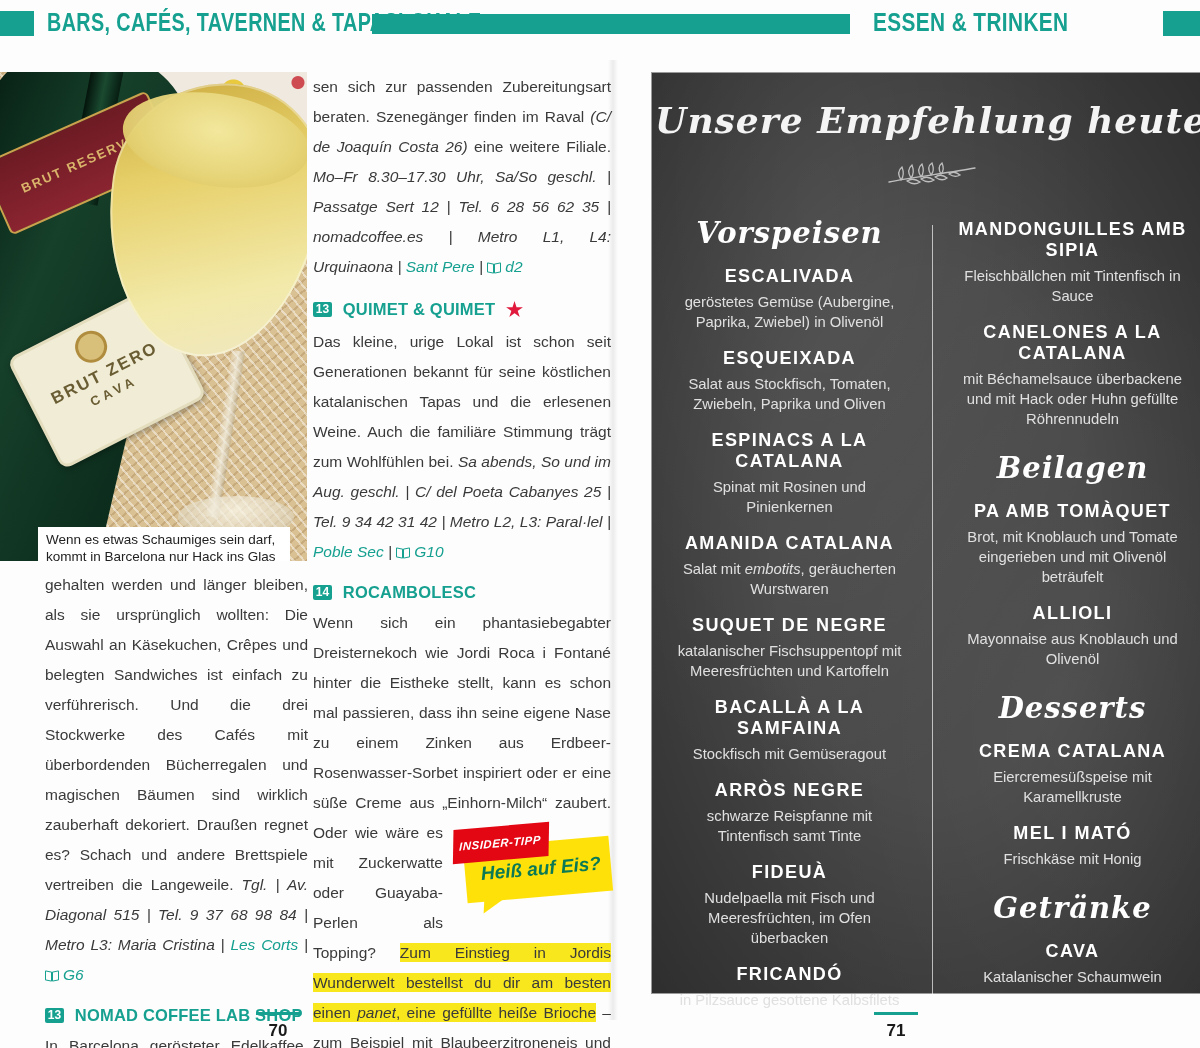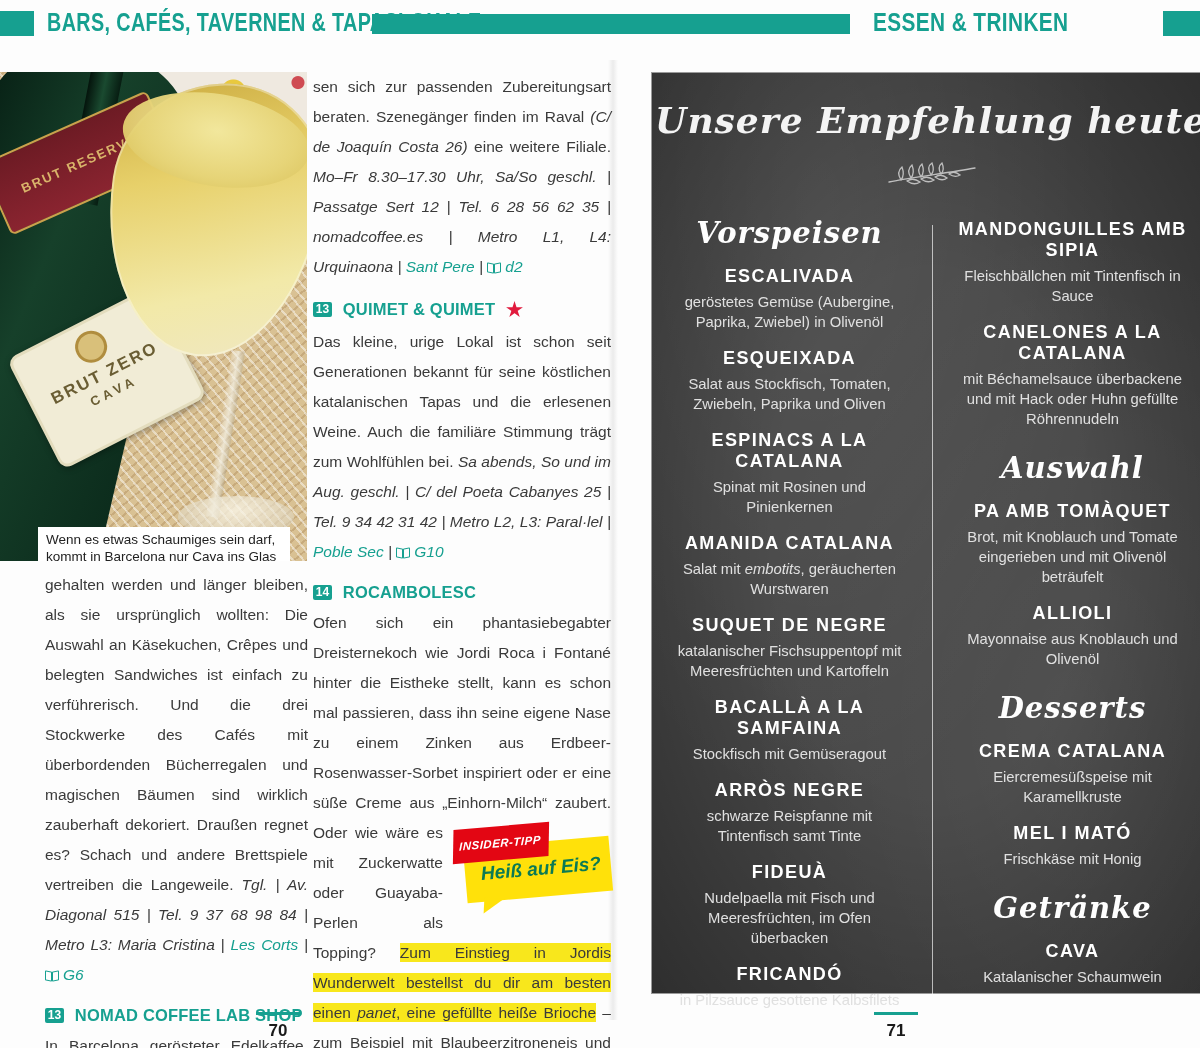--- a/index.html
+++ b/index.html
@@ -236,7 +236,7 @@
           <div class="m-desc"><span>Fleischbällchen mit Tintenfisch in Sauce</span></div>
           <div class="m-name">CANELONES A LA CATALANA</div>
           <div class="m-desc"><span>mit Béchamelsauce überbackene und mit Hack oder Huhn gefüllte Röhrennudeln</span></div>
-          <div class="m-heading">Auswahl</div>
+          <div class="m-heading">Beilagen</div>
           <div class="m-name">PA AMB TOMÀQUET</div>
           <div class="m-desc"><span>Brot, mit Knoblauch und Tomate eingerieben und mit Olivenöl beträufelt</span></div>
           <div class="m-name">ALLIOLI</div>

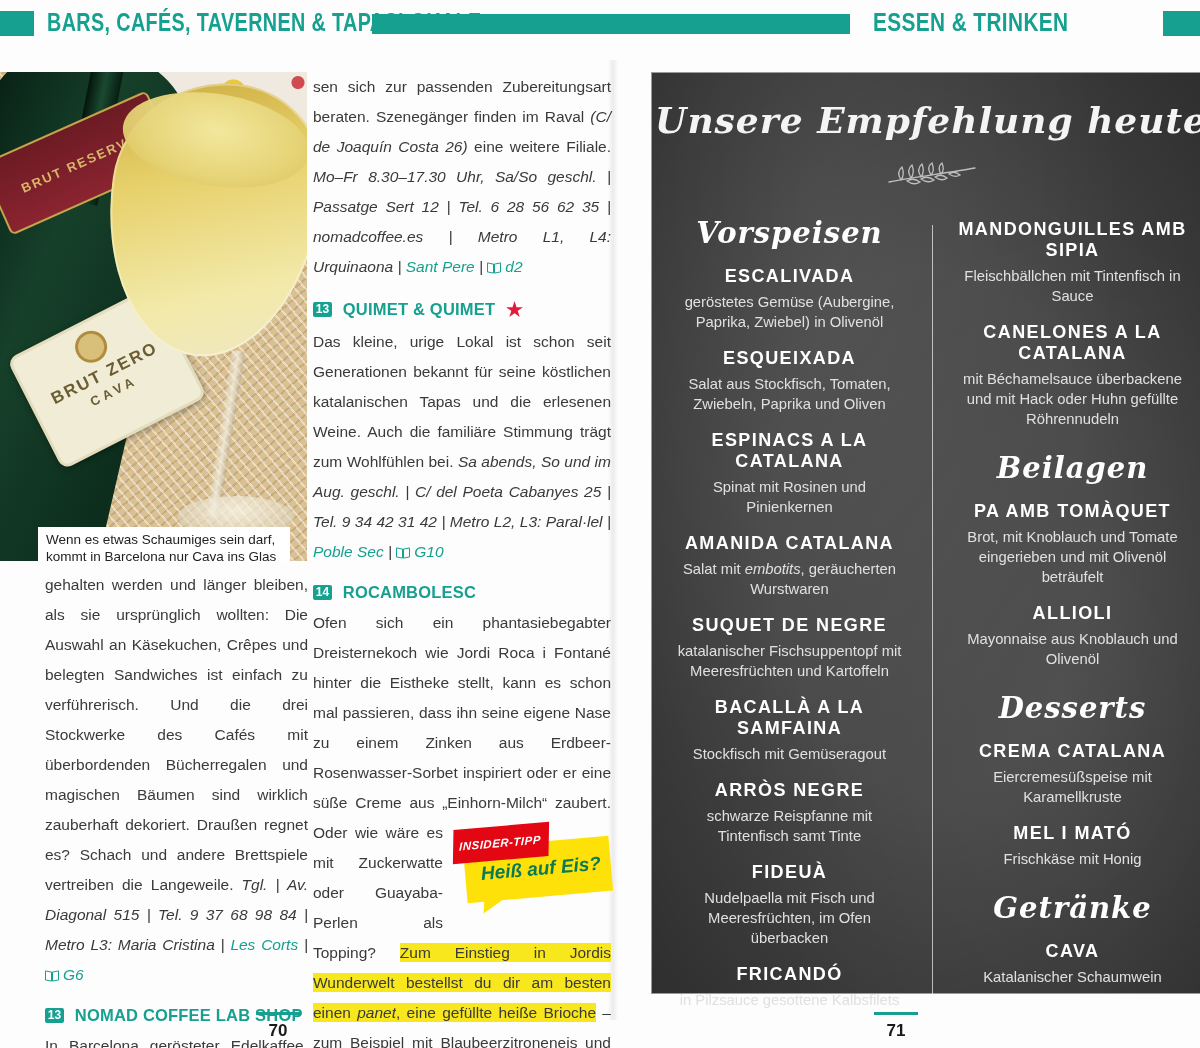--- a/index.html
+++ b/index.html
@@ -159,7 +159,7 @@
     <div class="foot"></div>
     <div class="caption">
       <span>Wenn es etwas Schaumiges sein darf,</span>
-      <span>kommt in Barcelona nur Cava ins Glas</span>
+      <span>kommt in Barcelona nur Hack ins Glas</span>
     </div>
   </div>
 

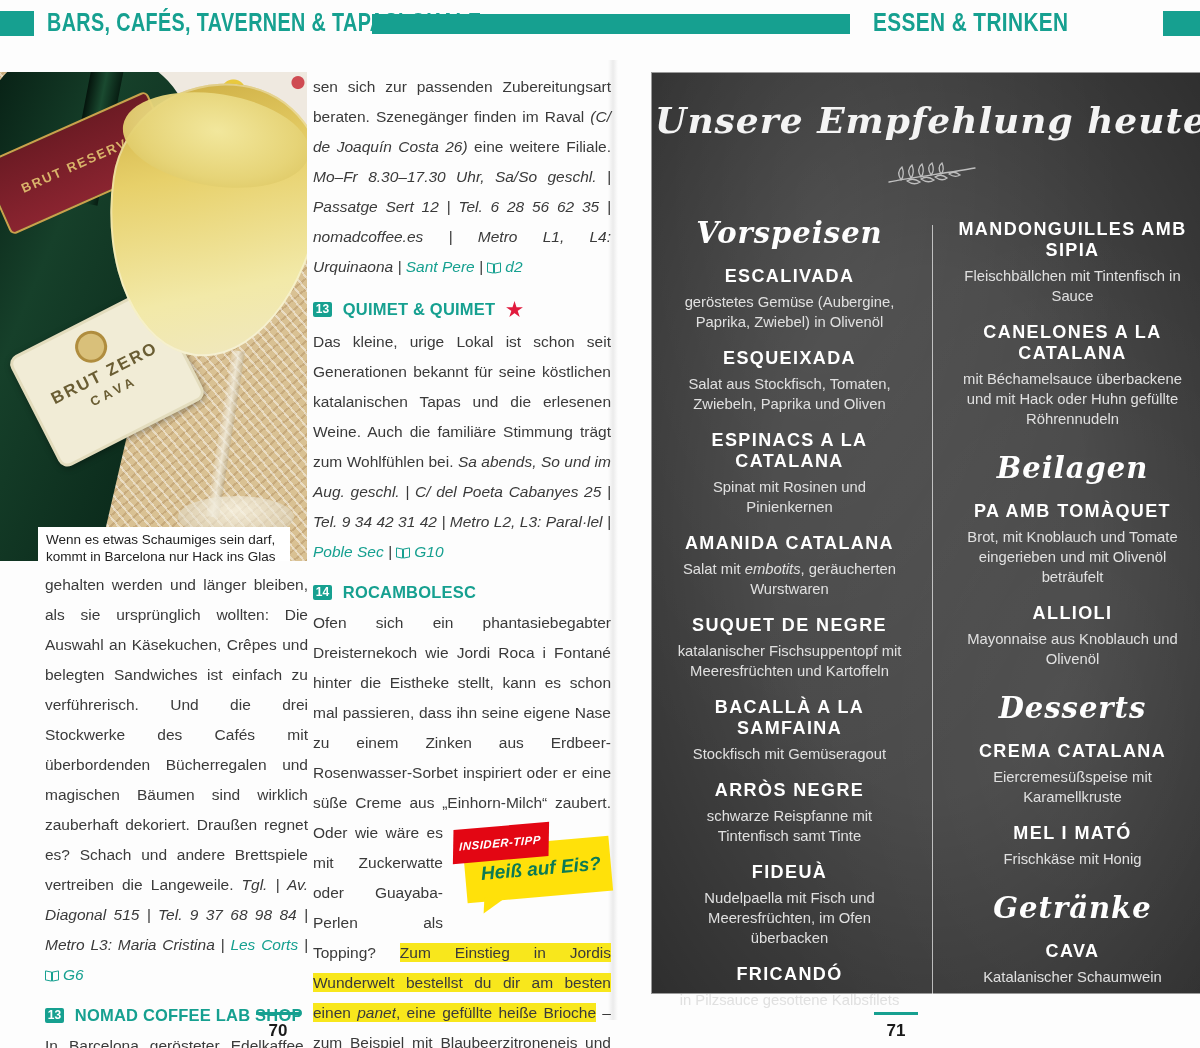--- a/index.html
+++ b/index.html
@@ -186,7 +186,7 @@
       <span class="entry-badge">14</span>
       <span>ROCAMBOLESC</span>
     </h3>
-    <p class="body-text"><span>Ofen sich ein phantasiebegabter Dreisternekoch wie Jordi Roca i Fontané hinter die Eistheke stellt, kann es schon mal passieren, dass ihn seine eigene Nase zu einem Zinken aus Erdbeer-Rosenwasser-Sorbet inspiriert oder er eine süße Creme aus „Einhorn-Milch“ zaubert. Oder wie </span><span class="tip-wrap">
+    <p class="body-text"><span>Wenn sich ein phantasiebegabter Dreisternekoch wie Jordi Roca i Fontané hinter die Eistheke stellt, kann es schon mal passieren, dass ihn seine eigene Nase zu einem Zinken aus Erdbeer-Rosenwasser-Sorbet inspiriert oder er eine süße Creme aus „Einhorn-Milch“ zaubert. Oder wie </span><span class="tip-wrap">
           <span class="tip-badge">INSIDER-TIPP</span>
           <span class="tip-bubble">Heiß auf Eis?<span class="tip-tail"></span></span>
         </span><span>wäre es mit Zuckerwatte oder Guayaba-Perlen als Topping? </span><span class="s-hl">Zum Einstieg in Jordis Wunderwelt bestellst du dir am besten einen </span><span class="s-hlit">panet</span><span class="s-hl">, eine gefüllte heiße Brioche</span><span> – zum Beispiel mit Blaubeerzitroneneis und Karamellkrokant. Ein Kontrast zum Dahinschmelzen! </span><span class="s-it">Mo 12–0.30, Di–So 11–0.30 Uhr | La Rambla 51–59 | rocambolesc.com | Metro L3: Liceu | </span><span class="s-link">Raval</span><span class="s-it"> | </span><span class="s-map"><span class="book-icon"></span>b3</span></p>

